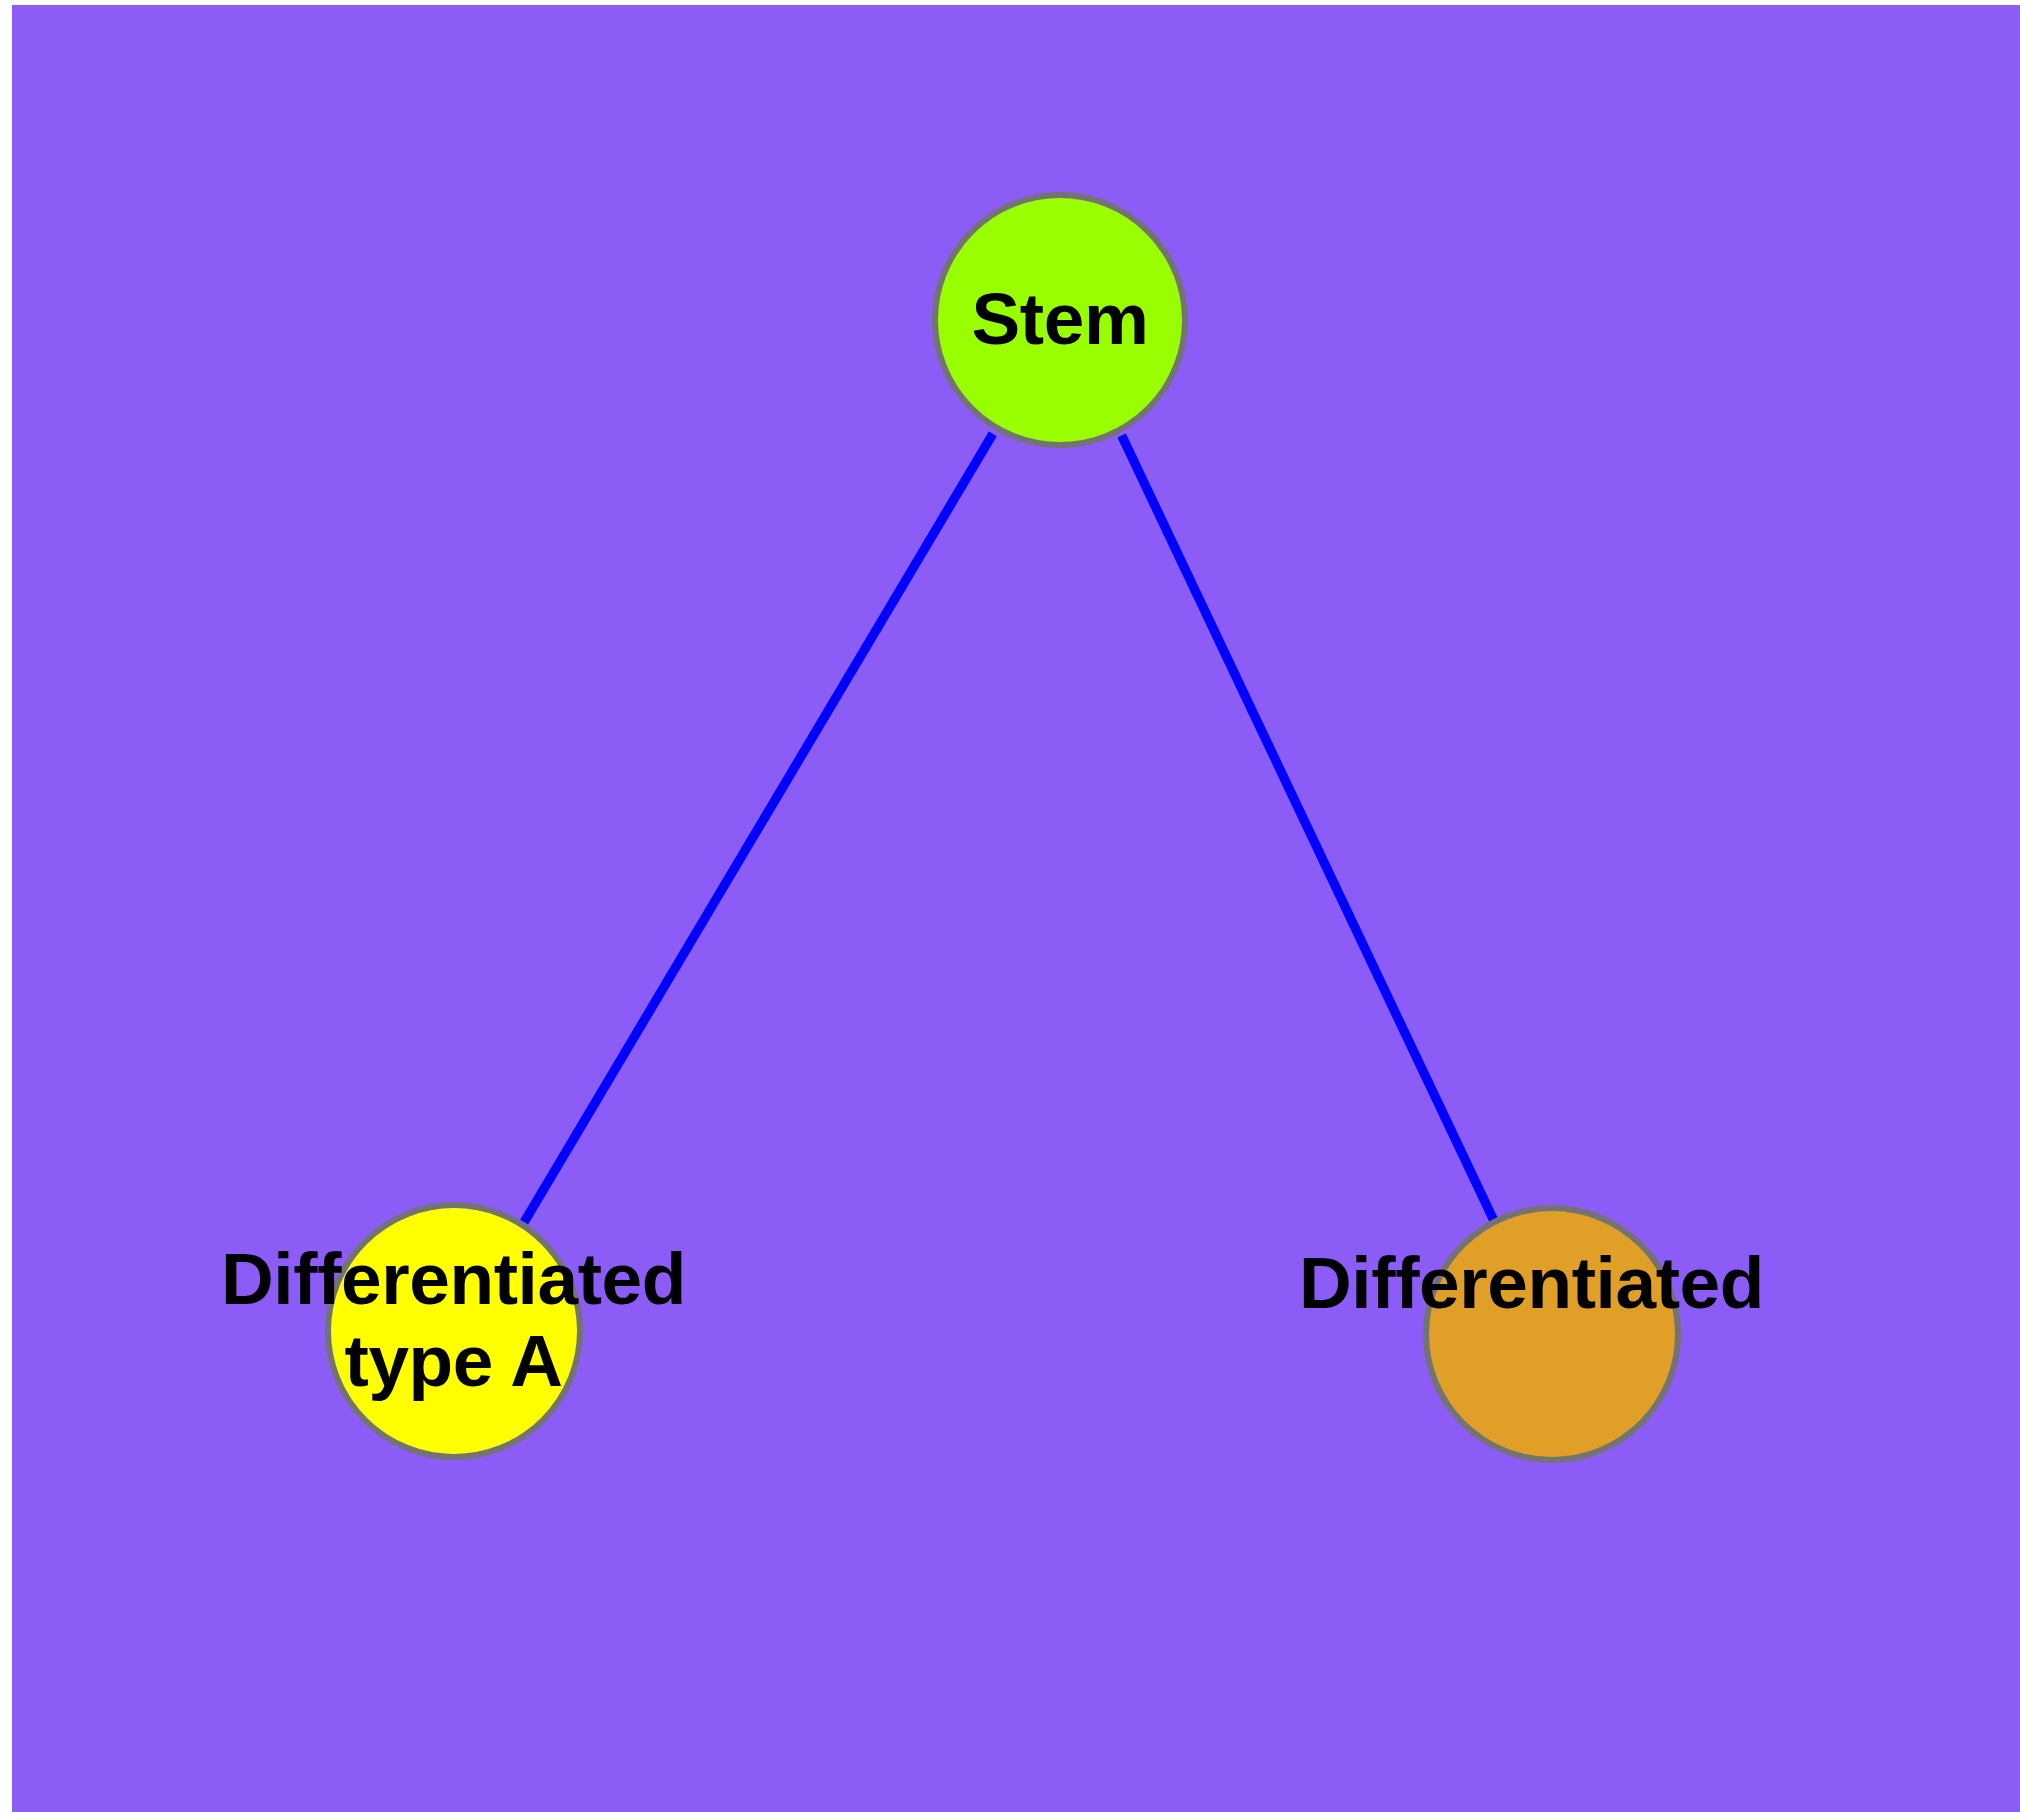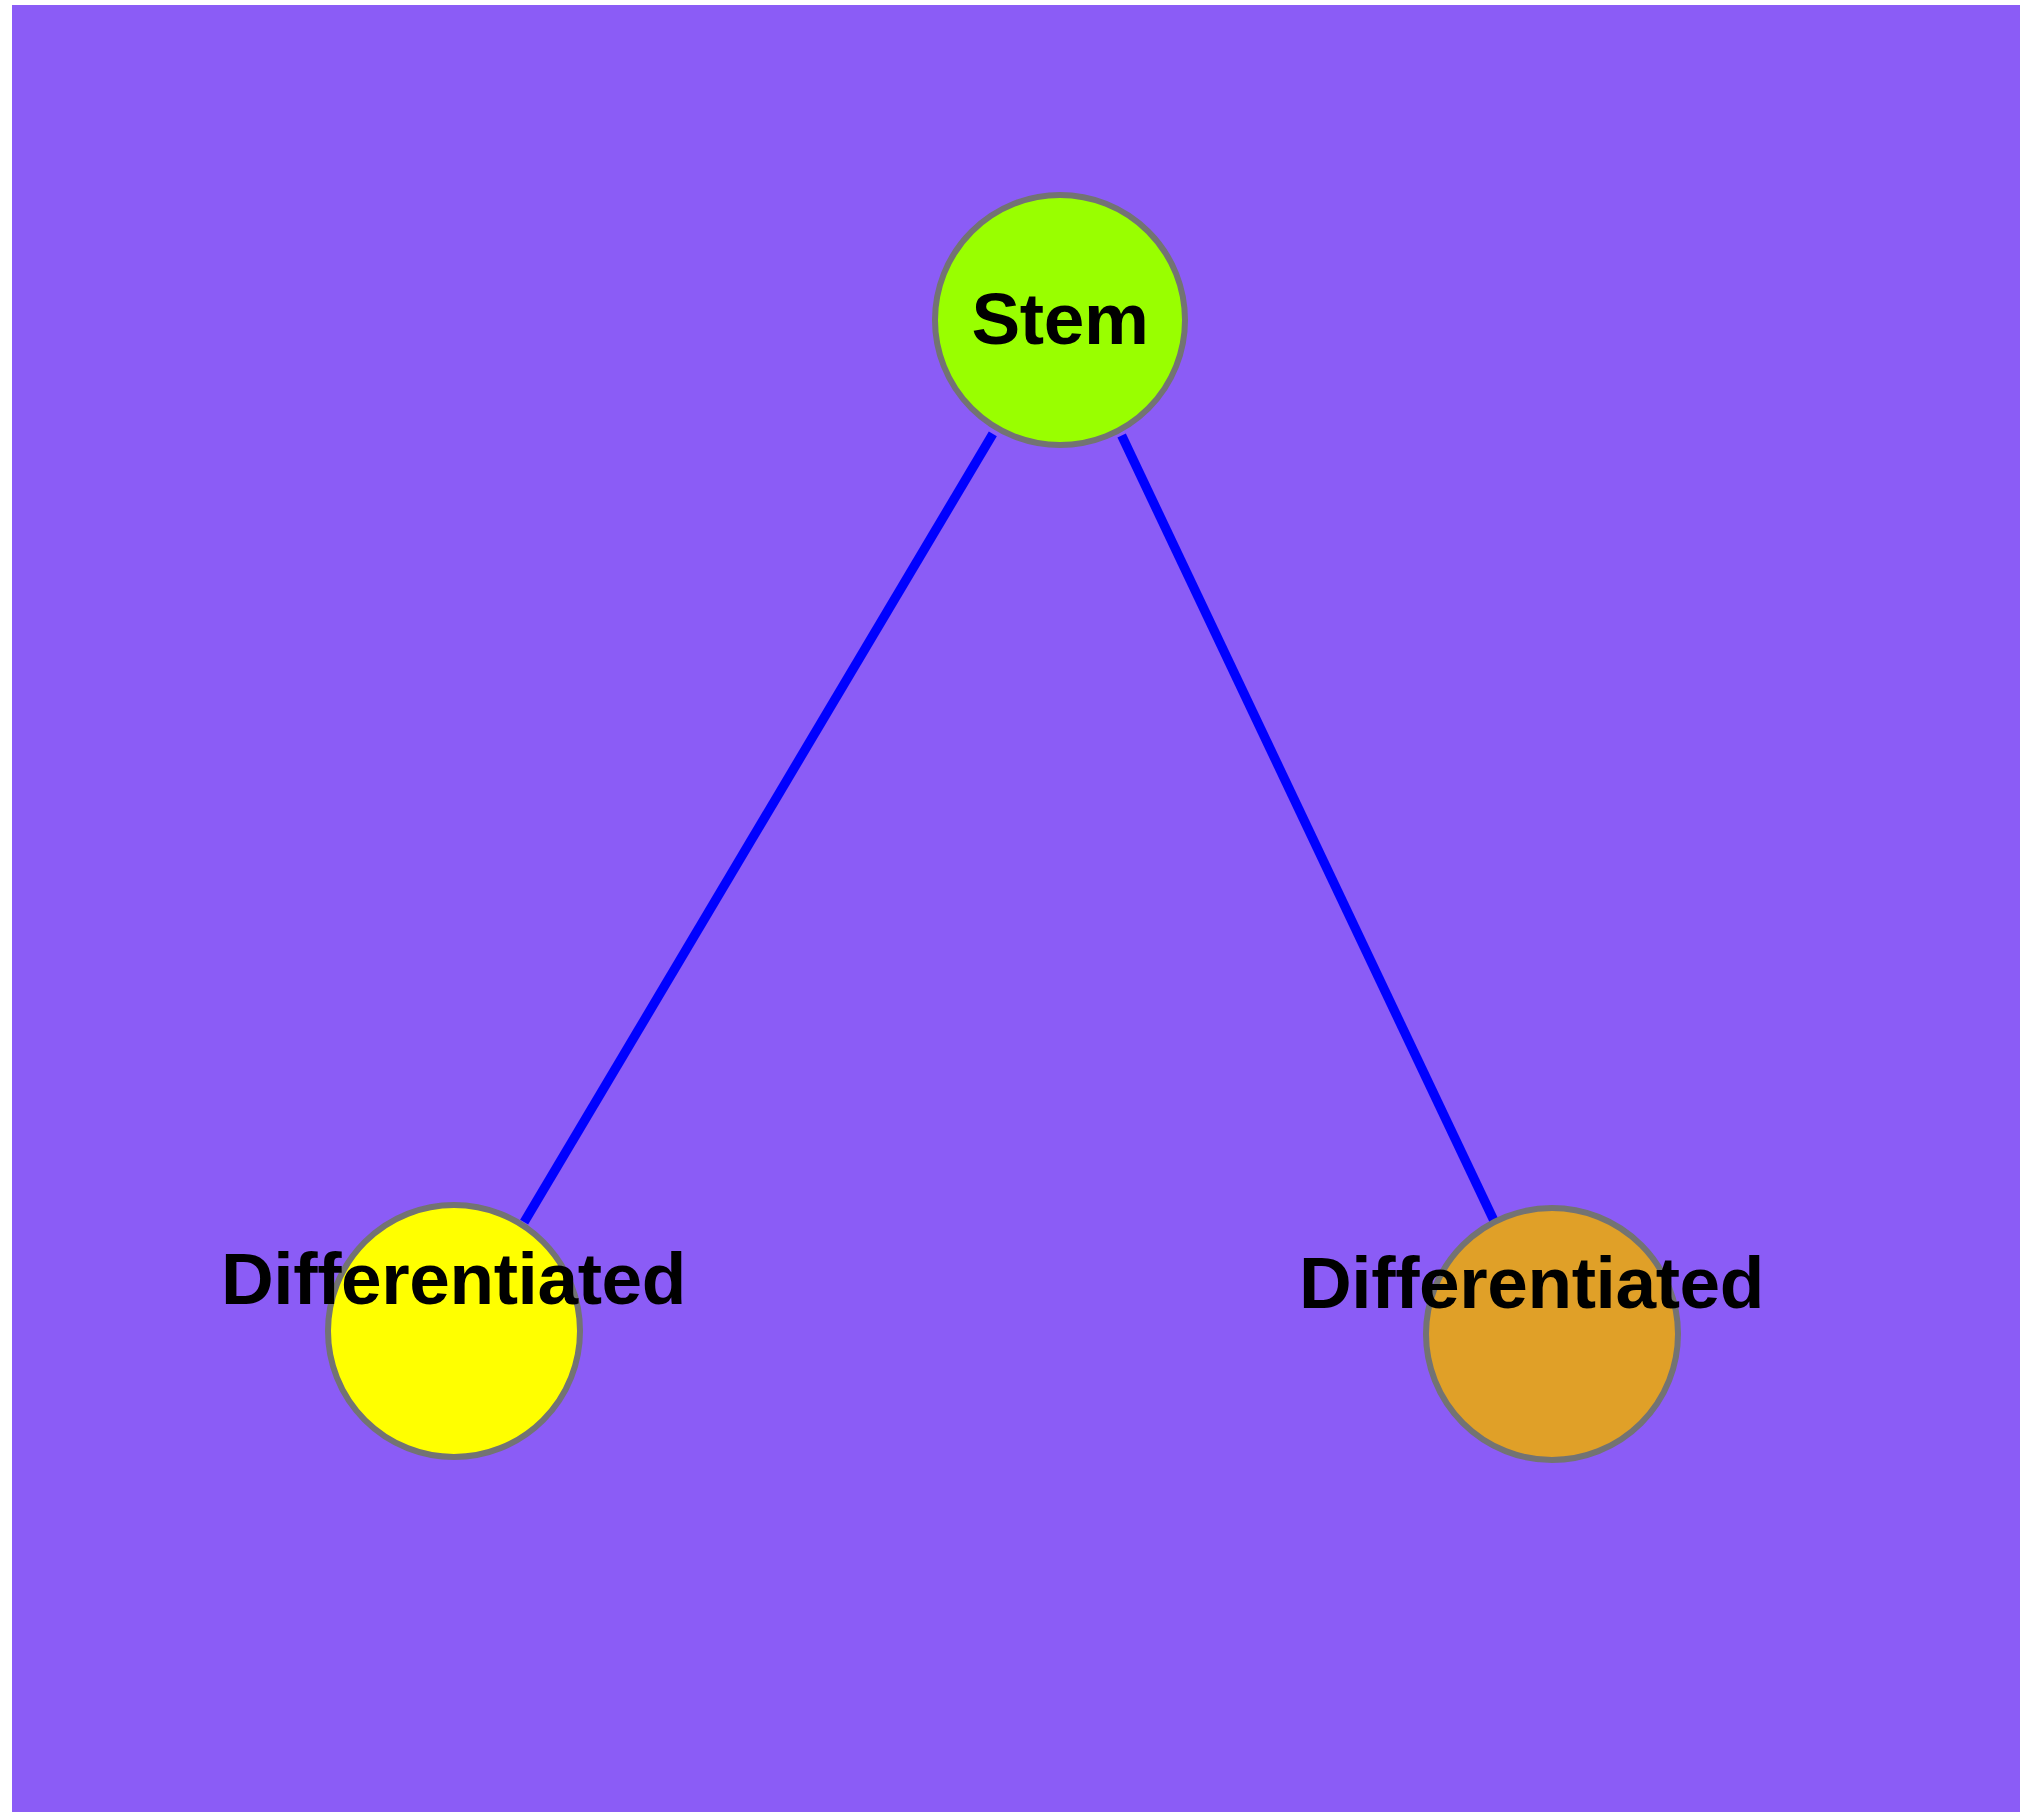--- a/index.html
+++ b/index.html
@@ -139,7 +139,7 @@
       <div class="node" id="node-typea">
         <div class="node-disc"></div>
       </div>
-      <div class="node-label" id="label-typea"><span>Differentiated</span><br></div>
+      <div class="node-label" id="label-typea"><span>Differentiated</span><br><span>type A</span></div>
 
       <div class="node" id="node-typeb">
         <div class="node-disc"></div>

